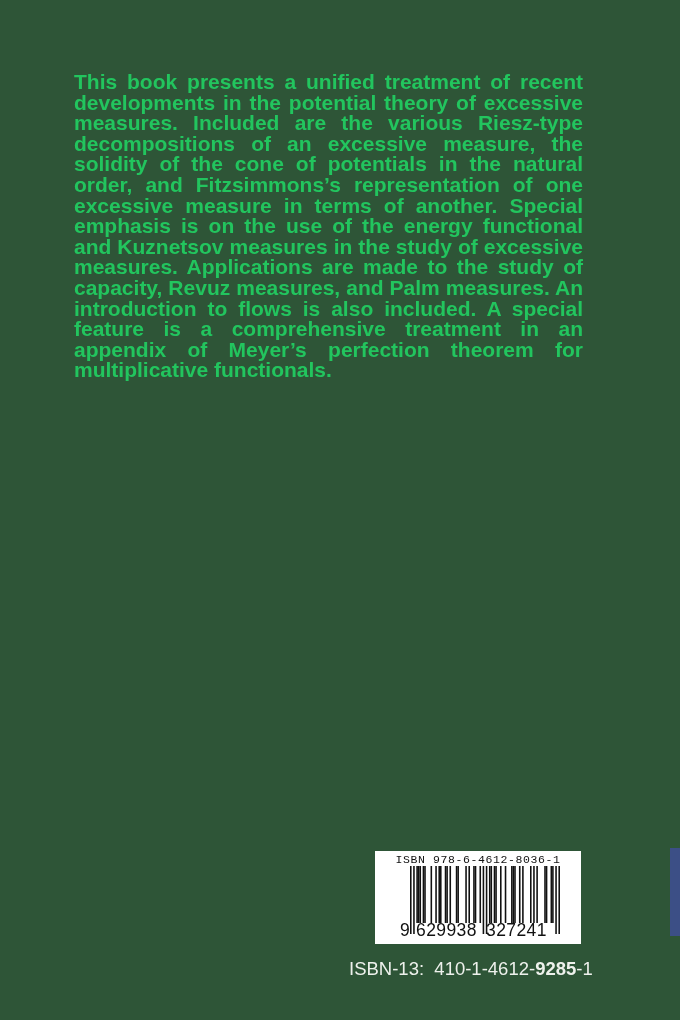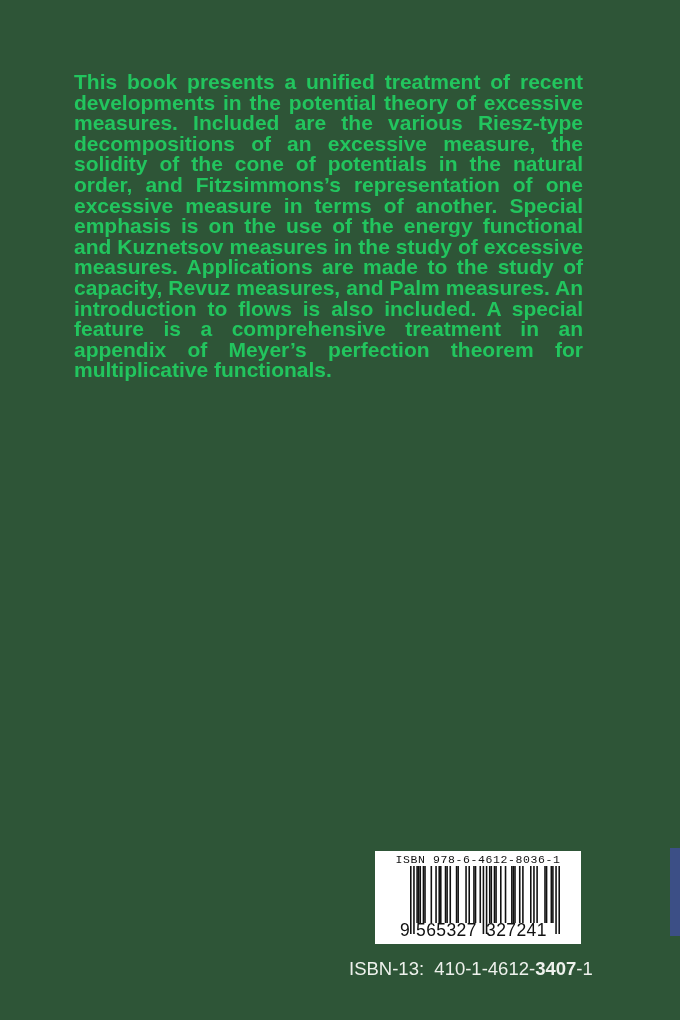--- a/index.html
+++ b/index.html
@@ -149,7 +149,7 @@
     </svg>
   <div class="barcode-digits">
     <span class="d-first">9</span>
-    <span class="d-left">565327</span>
+    <span class="d-left">629938</span>
     <span class="d-right">327241</span>
   </div>
 </div>

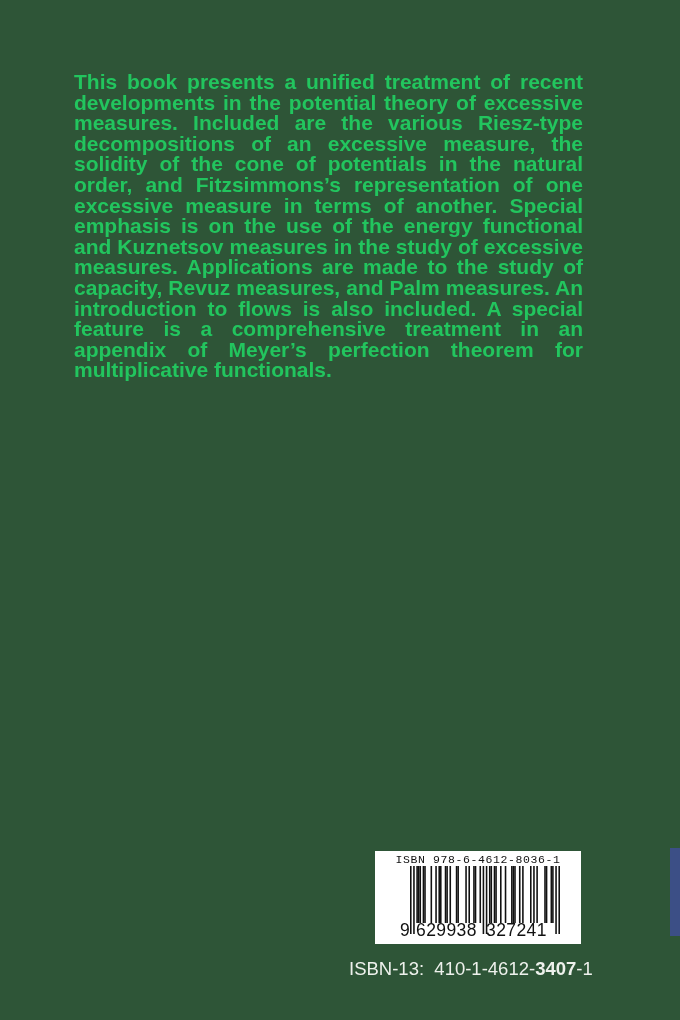--- a/index.html
+++ b/index.html
@@ -154,6 +154,6 @@
   </div>
 </div>
 
-<div class="isbn13"><span>ISBN-13:  410-1-4612-</span><b>3407</b><span>-1</span></div>
+<div class="isbn13"><span>ISBN-13:  410-1-4612-</span><b>9285</b><span>-1</span></div>
 
 </body></html>

